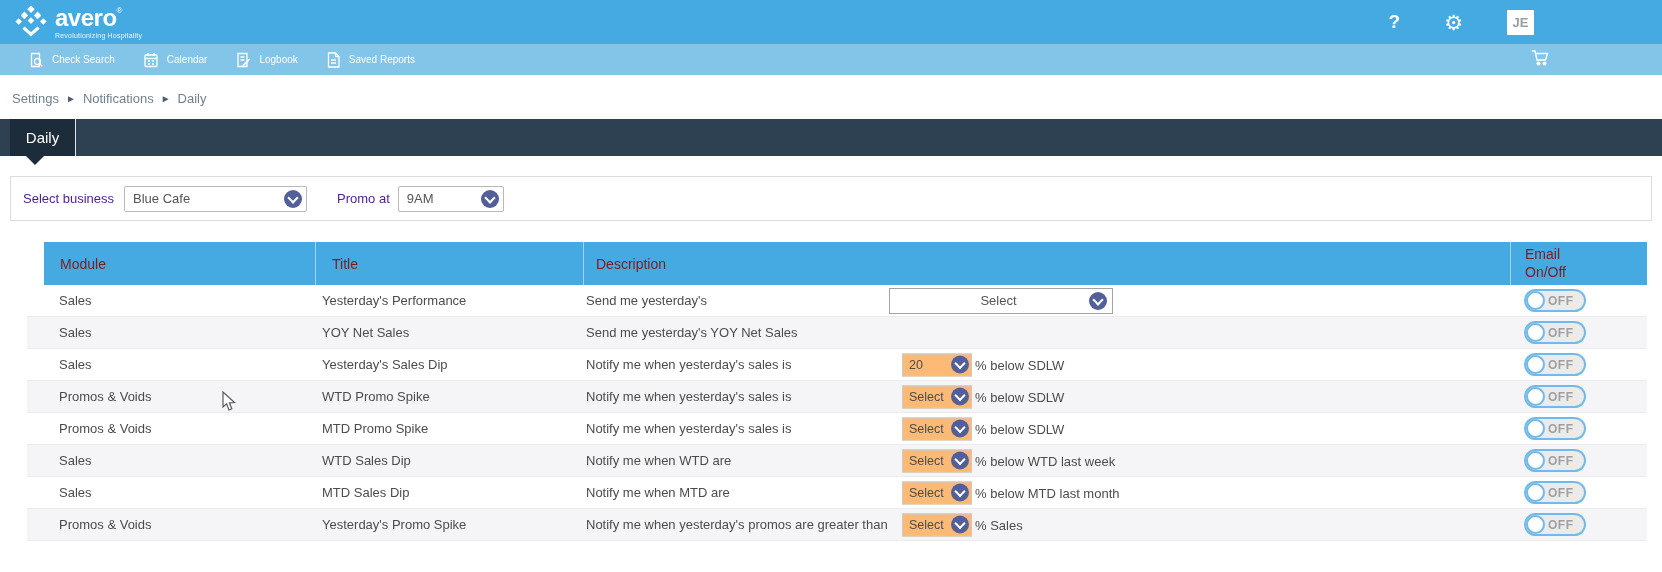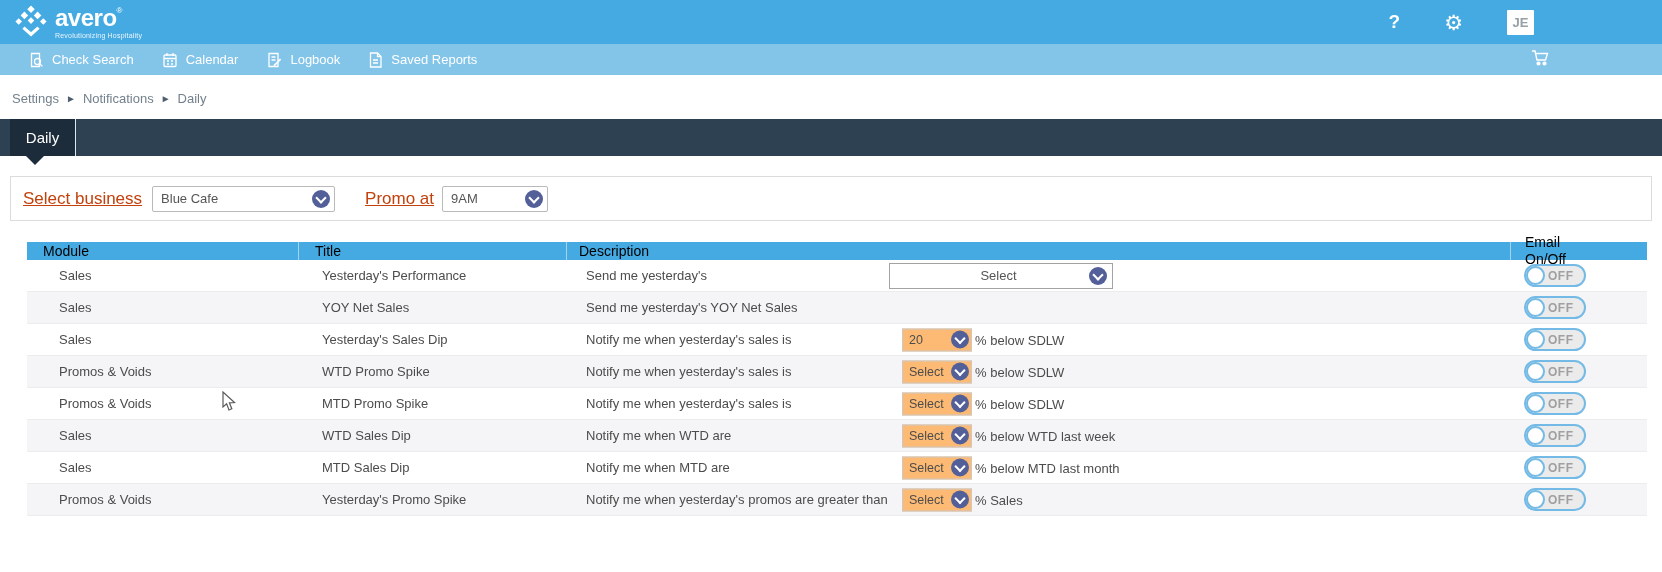--- a/index.html
+++ b/index.html
@@ -27,7 +27,7 @@
   .navbar { height:31px; background:#83c4e9; display:flex; align-items:center;
     padding:0 14px; }
   .nav-item { display:flex; align-items:center; gap:8px; color:#fff;
-    font-size:13px; padding:0 14px; height:100%; cursor:pointer; }
+    font-size:10px; padding:0 14px; height:100%; cursor:pointer; }
   .nav-item svg { display:block; }
   .nav-spacer { flex:1; }
   .cart-btn { padding:0 14px; height:100%; display:flex; align-items:center; margin-right:84px; }

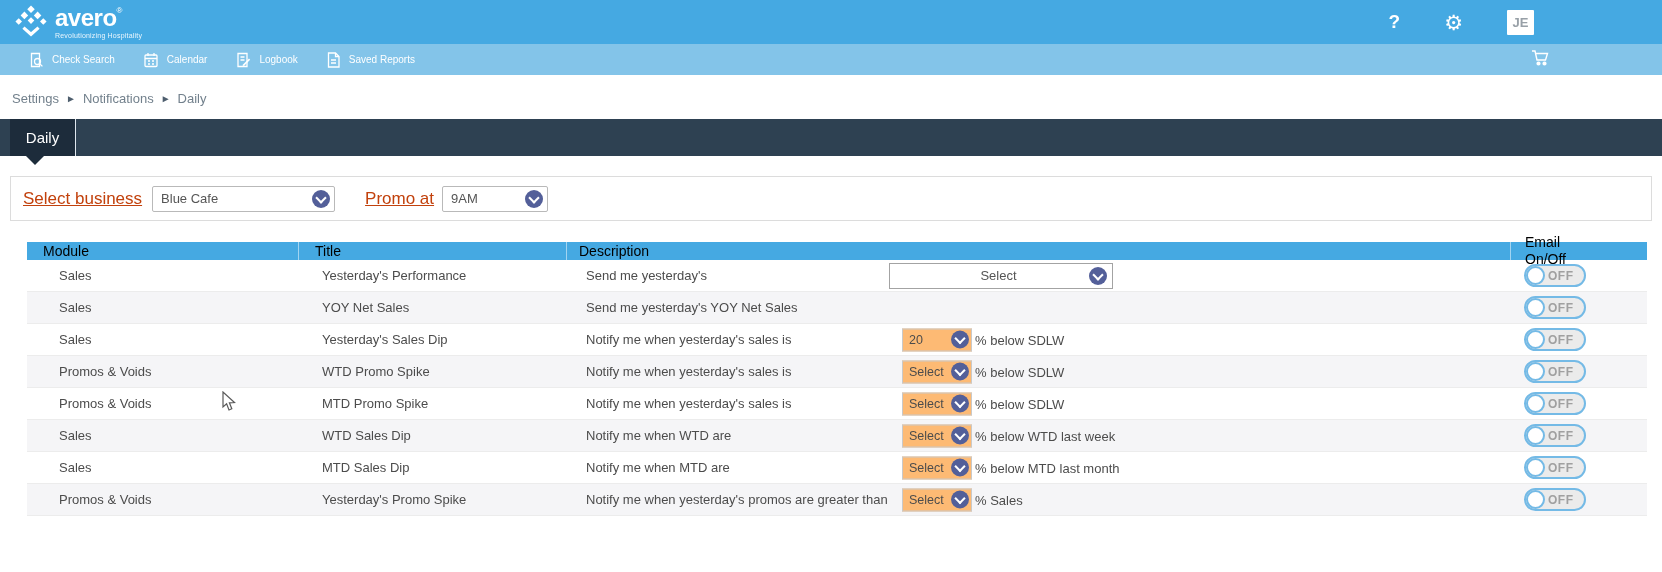--- a/index.html
+++ b/index.html
@@ -50,7 +50,7 @@
   
   .filterbar { margin:20px 10px 0 10px; height:45px; border:1px solid #dcdcdc;
     background:#fff; display:flex; align-items:center; padding-left:12px; }
-  .filter-label { font-size:17px; color:#c2410c;text-decoration:underline; }
+  .filter-label { font-size:13px; color:#4c1d95; }
   .sel { border:1px solid #b9b9b9; border-radius:2px; background:#fff;
     height:26px; display:flex; align-items:center; cursor:pointer; }
   .sel .val { flex:1; font-size:13px; color:#555; padding-left:8px;

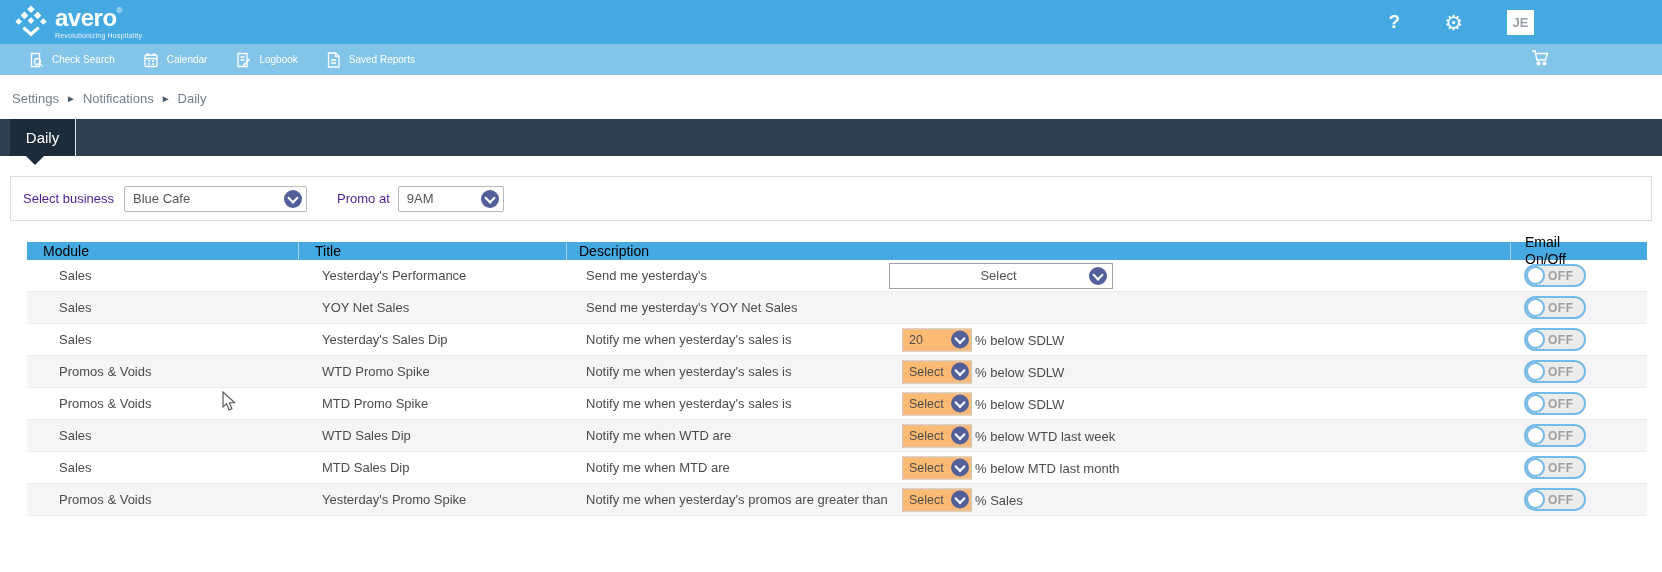--- a/index.html
+++ b/index.html
@@ -66,8 +66,8 @@
 
   
   .table { margin:21px 15px 0 27px; width:1620px; }
-  .thead { height:18px; background:#45a9e2; display:flex; color:#000000;
-    font-size:14px; }
+  .thead { height:43px; background:#45a9e2; display:flex; color:#7f1d1d;
+    font-size:14px;margin-left:17px; }
   .th { display:flex; align-items:center; }
   .th-mod   { flex:0 0 271px; padding-left:16px; }
   .th-title { flex:0 0 268px; padding-left:16px; border-left:1px solid rgba(255,255,255,0.5); }

